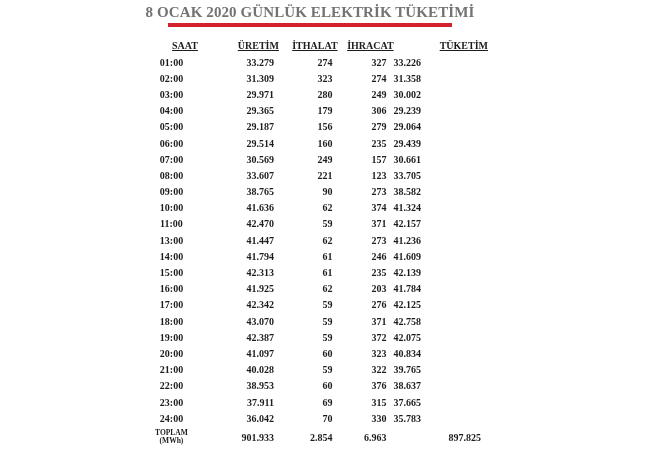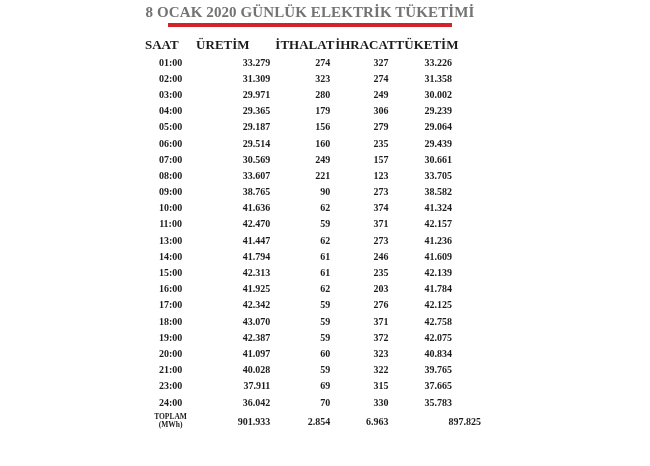--- a/index.html
+++ b/index.html
@@ -53,7 +53,7 @@
     margin: 0;
     white-space: nowrap;
   }
-  th { height: 18px; font-size: 13px; text-align: left; vertical-align: middle; }
+  th { height: 18px; font-size: 10px; text-align: right; vertical-align: middle; text-decoration: underline; }
   .col0 { width: 55px; }
   .col1 { width: 80px; }
   .col2 { width: 55px; }

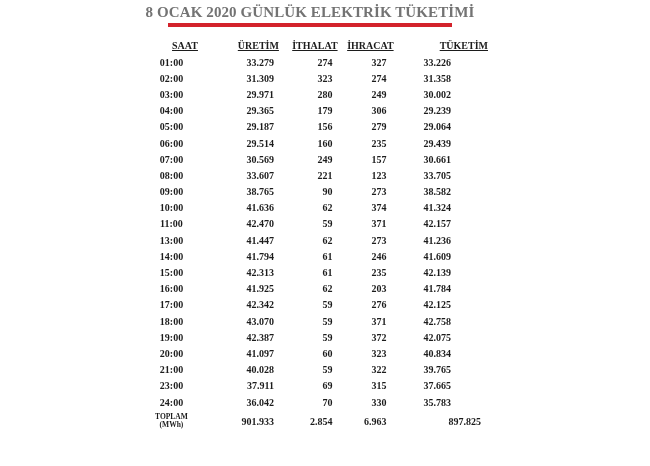--- a/index.html
+++ b/index.html
@@ -68,7 +68,7 @@
   tbody td.col1 { text-align: right; padding-right: 5px; }
   tbody td.col2 { text-align: right; padding-right: 5px; }
   tbody td.col3 { text-align: right; padding-right: 7px; }
-  tbody td.col4 { text-align: center; padding-right: 7px; }
+  tbody td.col4 { text-align: left; padding-right: 7px; }
   tfoot td { height: 22px; font-size: 10px; vertical-align: middle; }
   tfoot td.col1 { text-align: right; padding-right: 5px; }
   tfoot td.col2 { text-align: right; padding-right: 5px; }

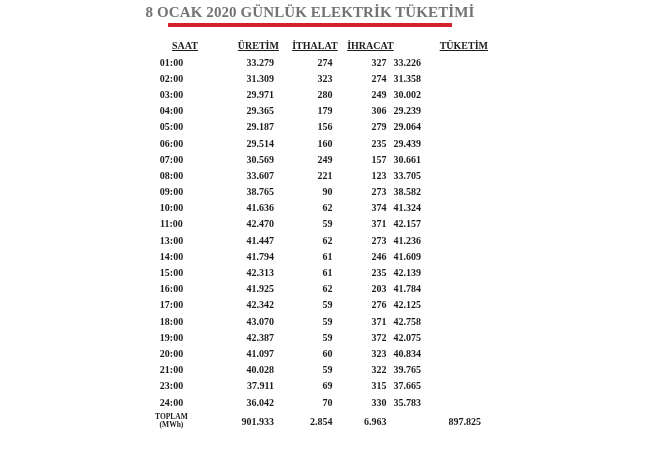--- a/index.html
+++ b/index.html
@@ -239,6 +239,13 @@
             <td class="col4">39.765</td>
           </tr>
           <tr>
+            <td class="col0">22:00</td>
+            <td class="col1">38.953</td>
+            <td class="col2">60</td>
+            <td class="col3">376</td>
+            <td class="col4">38.637</td>
+          </tr>
+          <tr>
             <td class="col0">23:00</td>
             <td class="col1">37.911</td>
             <td class="col2">69</td>

